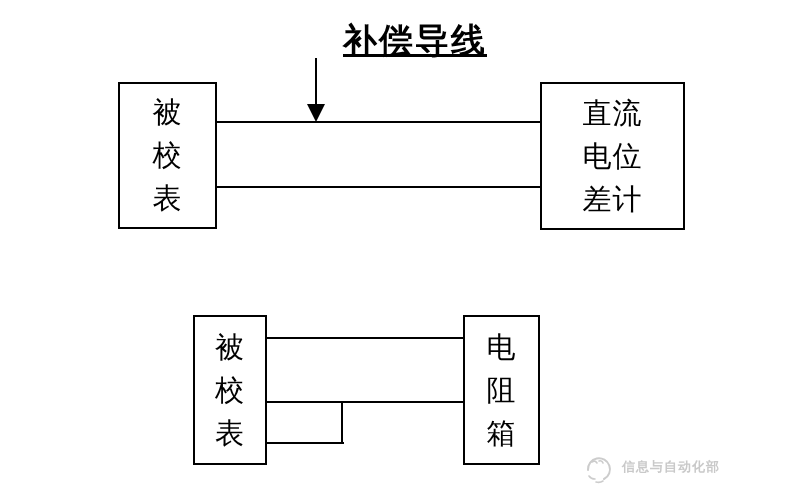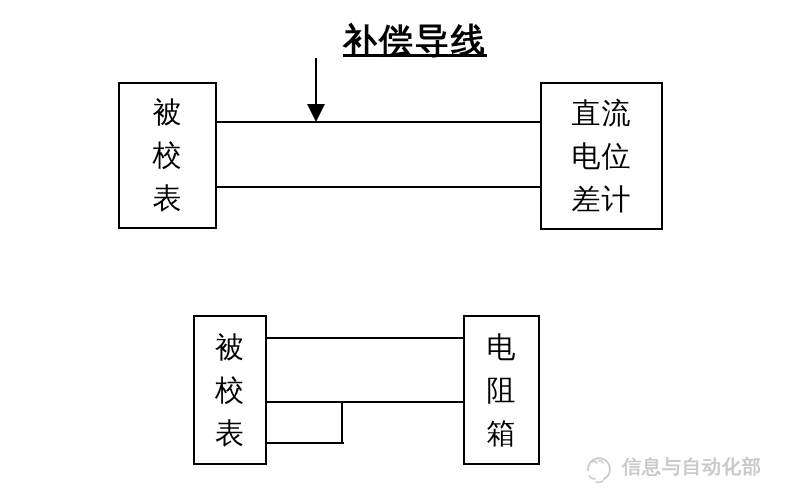--- a/index.html
+++ b/index.html
@@ -90,7 +90,7 @@
   }
   
   #box-top-left     { left: 118px; top: 82px;  width: 99px;  height: 147px; }
-  #box-top-right    { left: 540px; top: 82px;  width: 123px; height: 148px; }
+  #box-top-right    { left: 540px; top: 82px;  width: 145px; height: 148px; }
   #box-bottom-left  { left: 193px; top: 315px; width: 74px;  height: 150px; }
   #box-bottom-right { left: 463px; top: 315px; width: 77px;  height: 150px; }
   

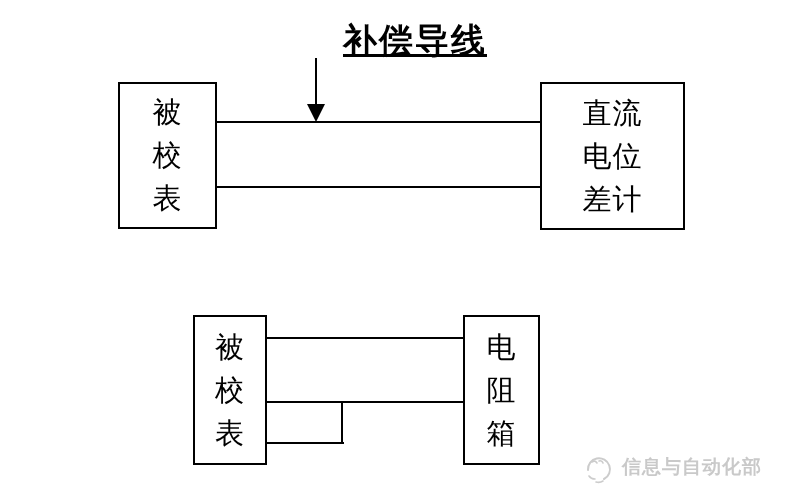--- a/index.html
+++ b/index.html
@@ -82,7 +82,7 @@
     height: 34px;
   }
   .watermark-text {
-    font-size: 19px;
+    font-size: 13px;
     font-weight: bold;
     color: var(--watermark-gray, #c9c9c9);
     letter-spacing: 1px;

